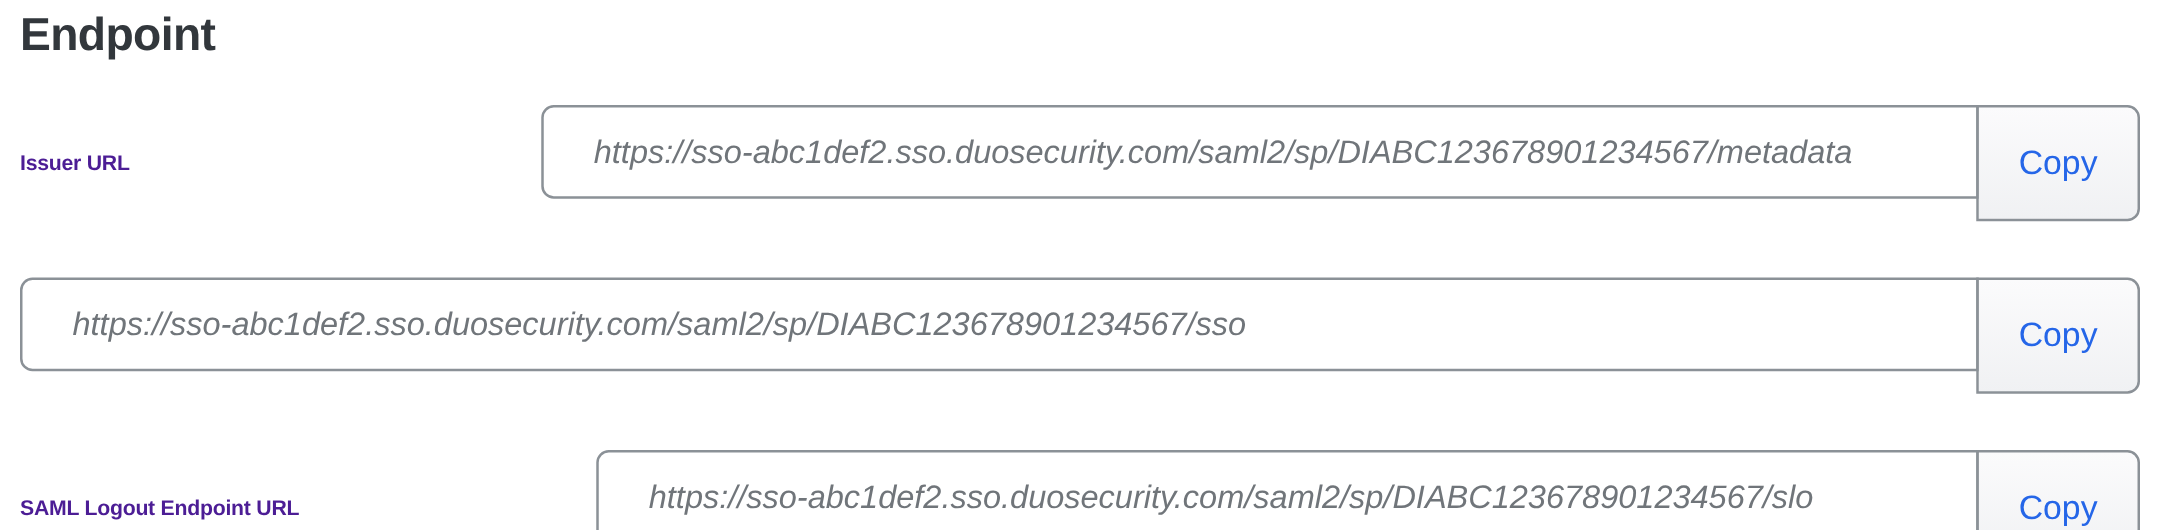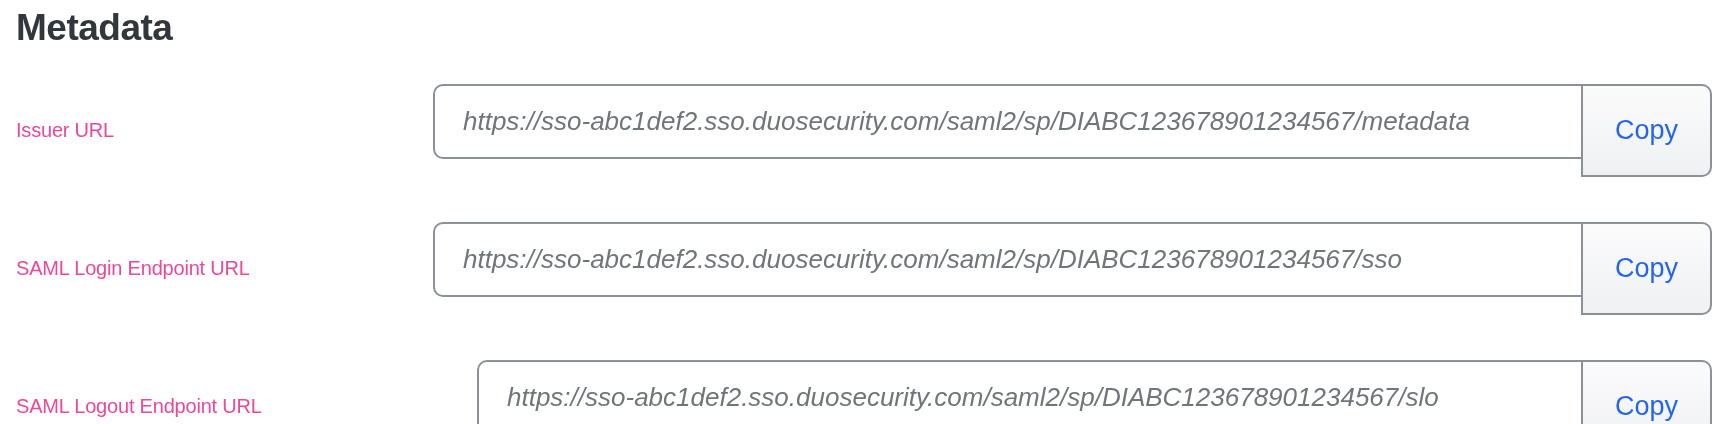--- a/index.html
+++ b/index.html
@@ -74,7 +74,7 @@
 
 <div class="page">
 
-  <h1 class="section-title">Metadata</h1>
+  <h1 class="section-title">Endpoint</h1>
 
   <div class="meta-row">
     <div class="meta-label">Issuer URL</div>

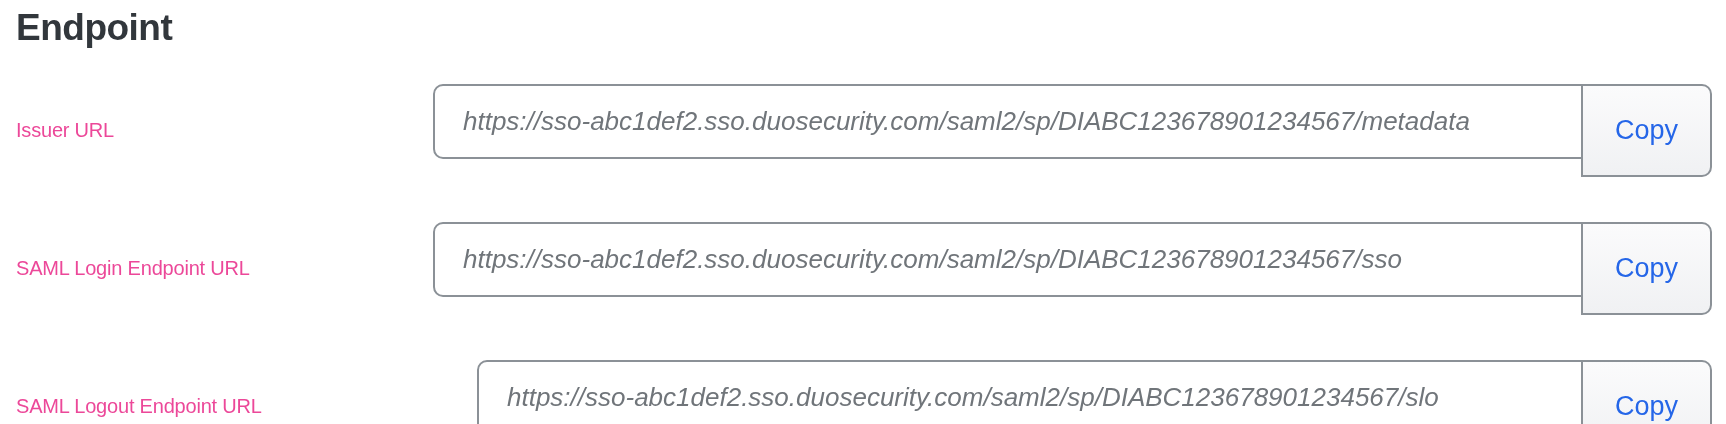--- a/index.html
+++ b/index.html
@@ -31,9 +31,9 @@
   .meta-row:last-child { margin-bottom: 0; gap: 44px; }
   .meta-label {
     flex: 0 0 417px;
-    font-size: 20px;
-    font-weight: 400;
-    color: #ec4899;
+    font-size: 17px;
+    font-weight: 700;
+    color: #4c1d95;
     letter-spacing: -0.2px;
   }
   .input-group {

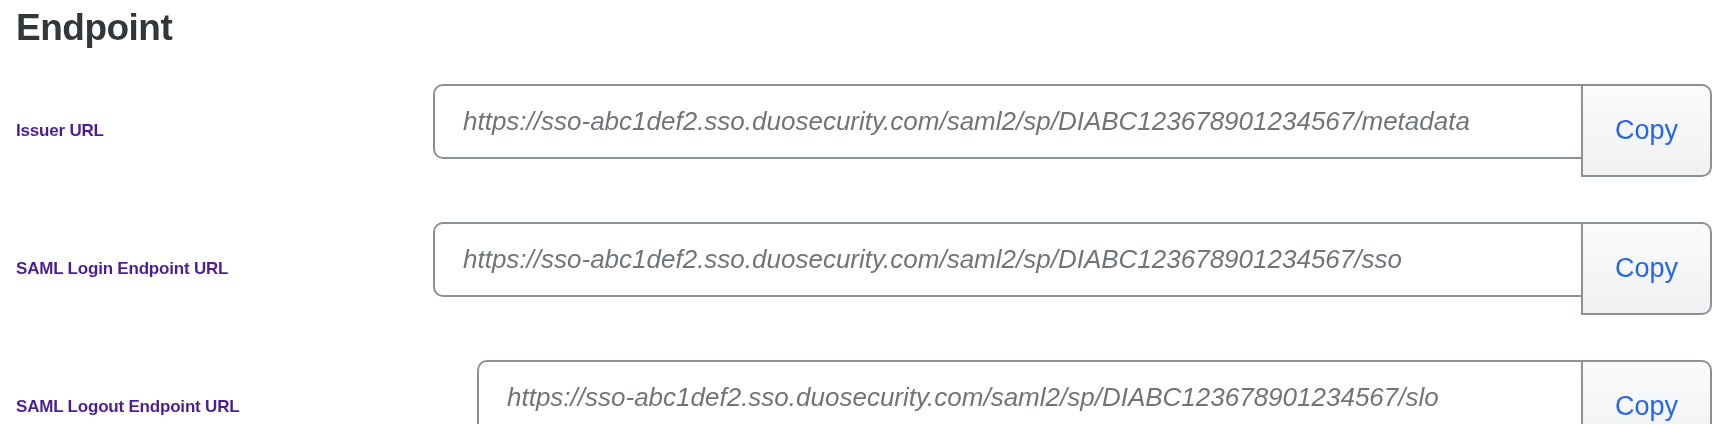--- a/index.html
+++ b/index.html
@@ -46,7 +46,7 @@
     height: 75px;
     border: 2px solid #8b9197;
     border-radius: 10px 0 0 10px;
-    padding: 0 28px;
+    padding: 0 40px;
     font-family: "Liberation Sans", sans-serif;
     font-size: 26px;
     font-style: italic;

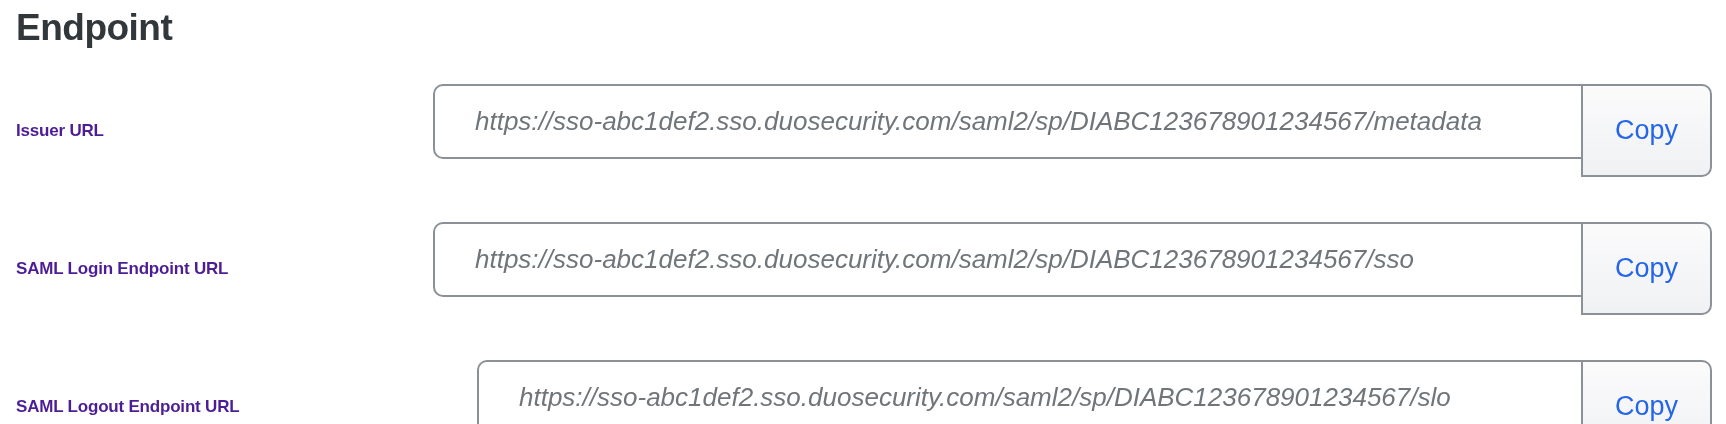--- a/index.html
+++ b/index.html
@@ -85,7 +85,6 @@
   </div>
 
   <div class="meta-row">
-    <div class="meta-label">SAML Login Endpoint URL</div>
     <div class="input-group">
       <input class="url-input" type="text" readonly="" value="https://sso-abc1def2.sso.duosecurity.com/saml2/sp/DIABC123678901234567/sso" style="">
       <button class="copy-btn">Copy</button>

